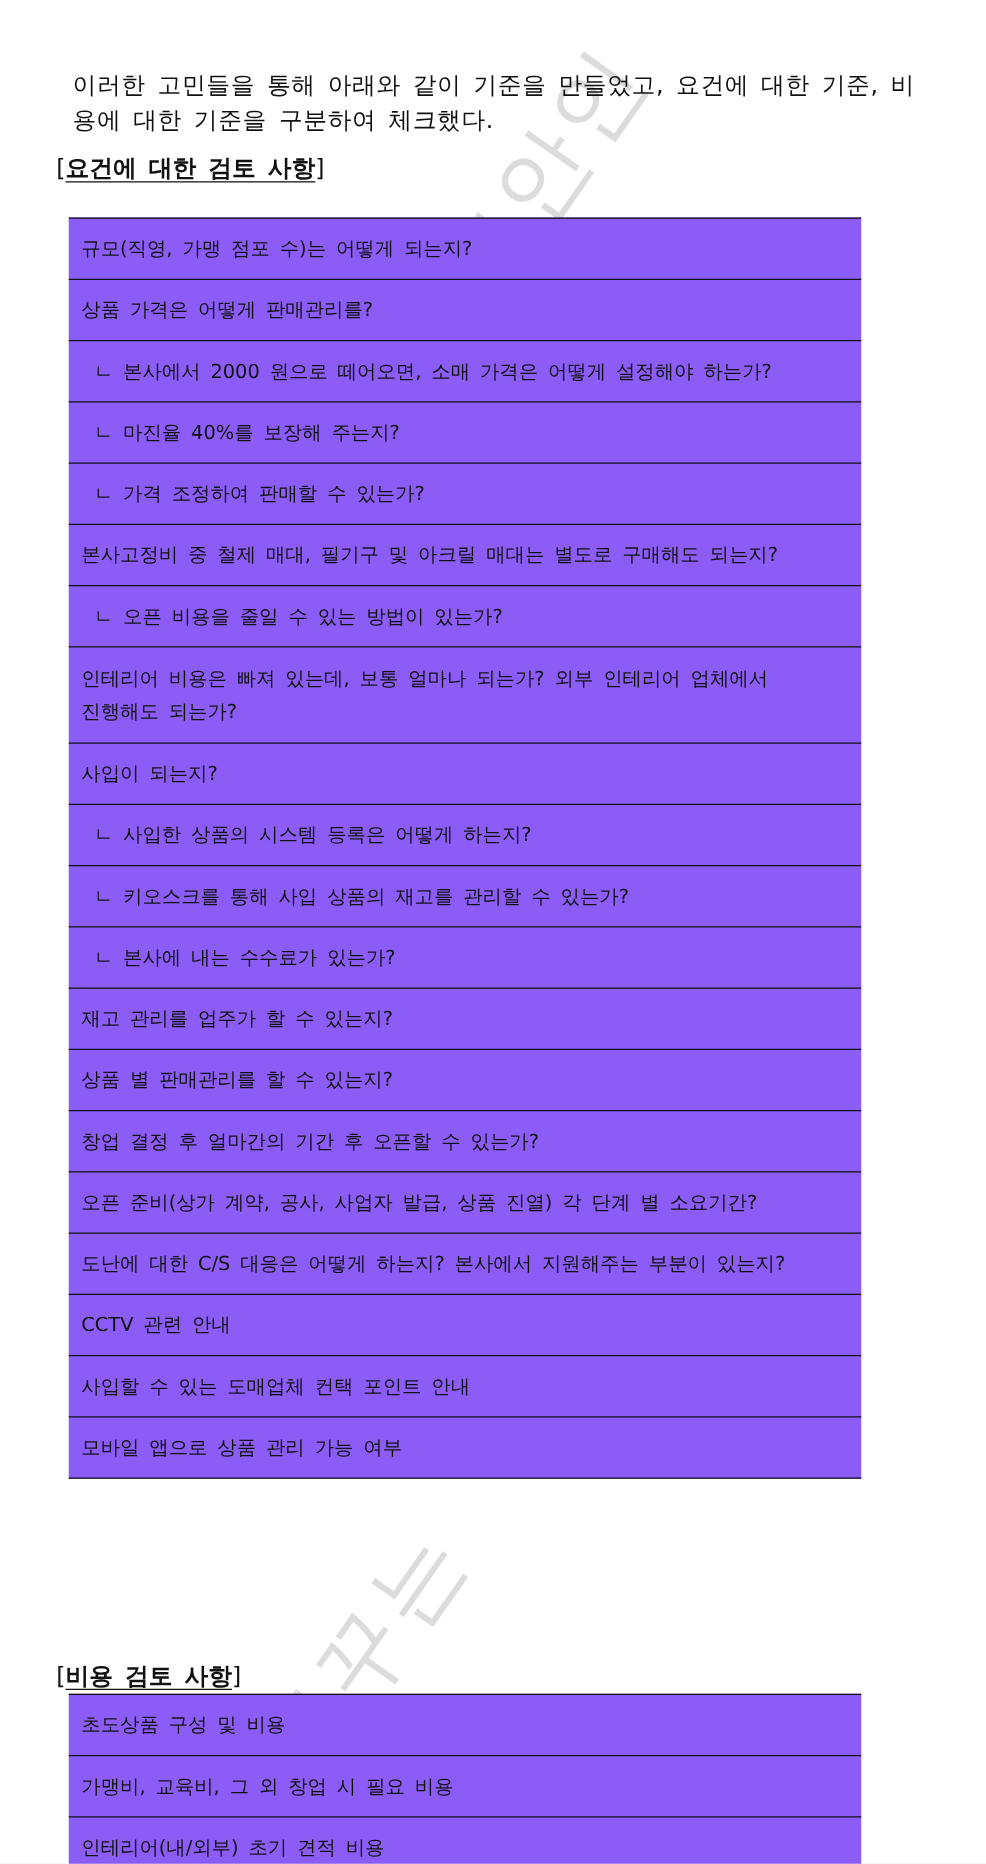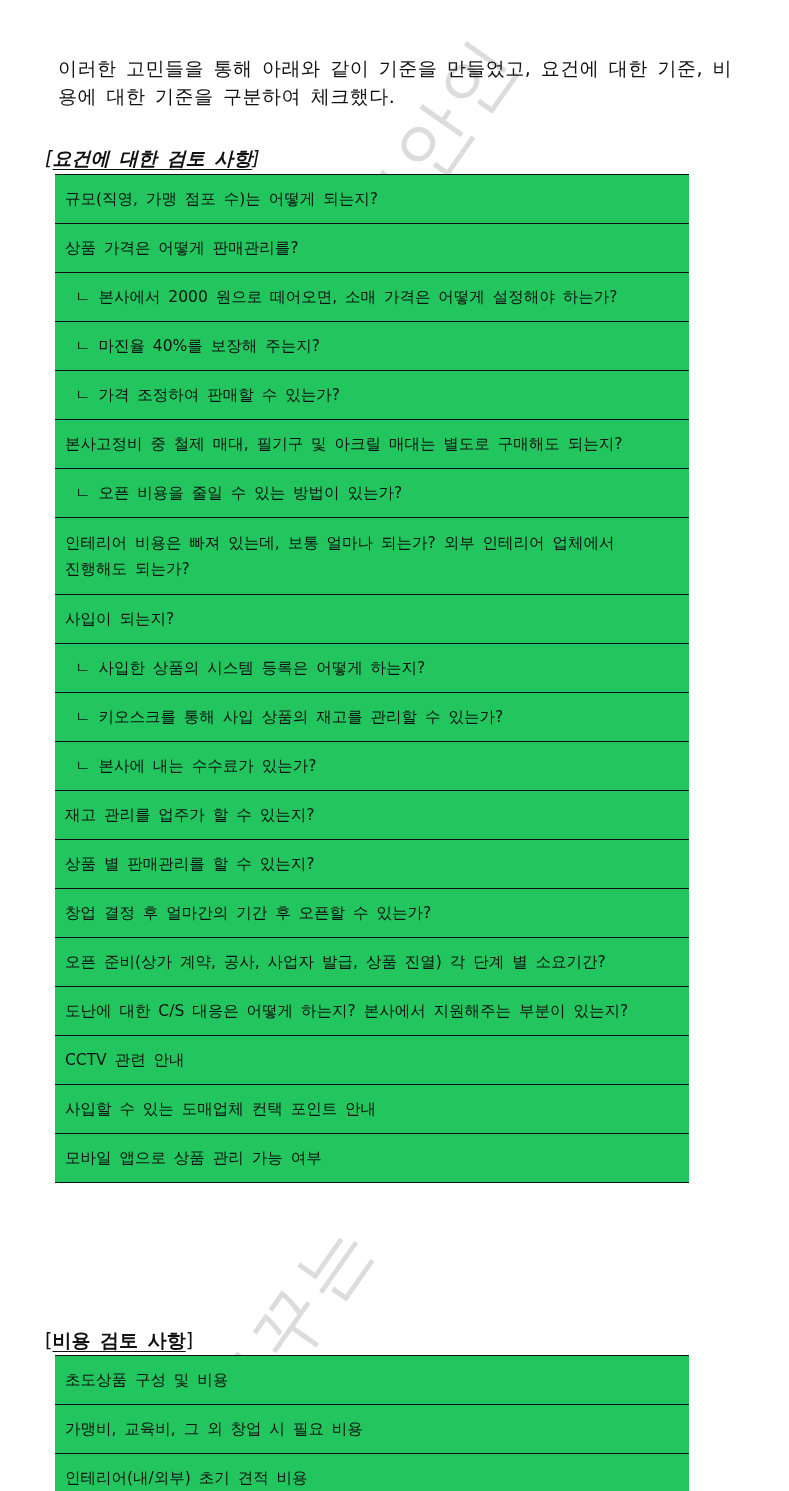--- a/index.html
+++ b/index.html
@@ -65,7 +65,7 @@
     text-decoration: underline;
     text-underline-offset: 4px;
   }
-  .h1 { top: 146px; font-style: italic; }
+  .h1 { top: 122px; }
   .h2 { top: 1312px; margin-top: 16px; }
   .table {
     position: absolute;

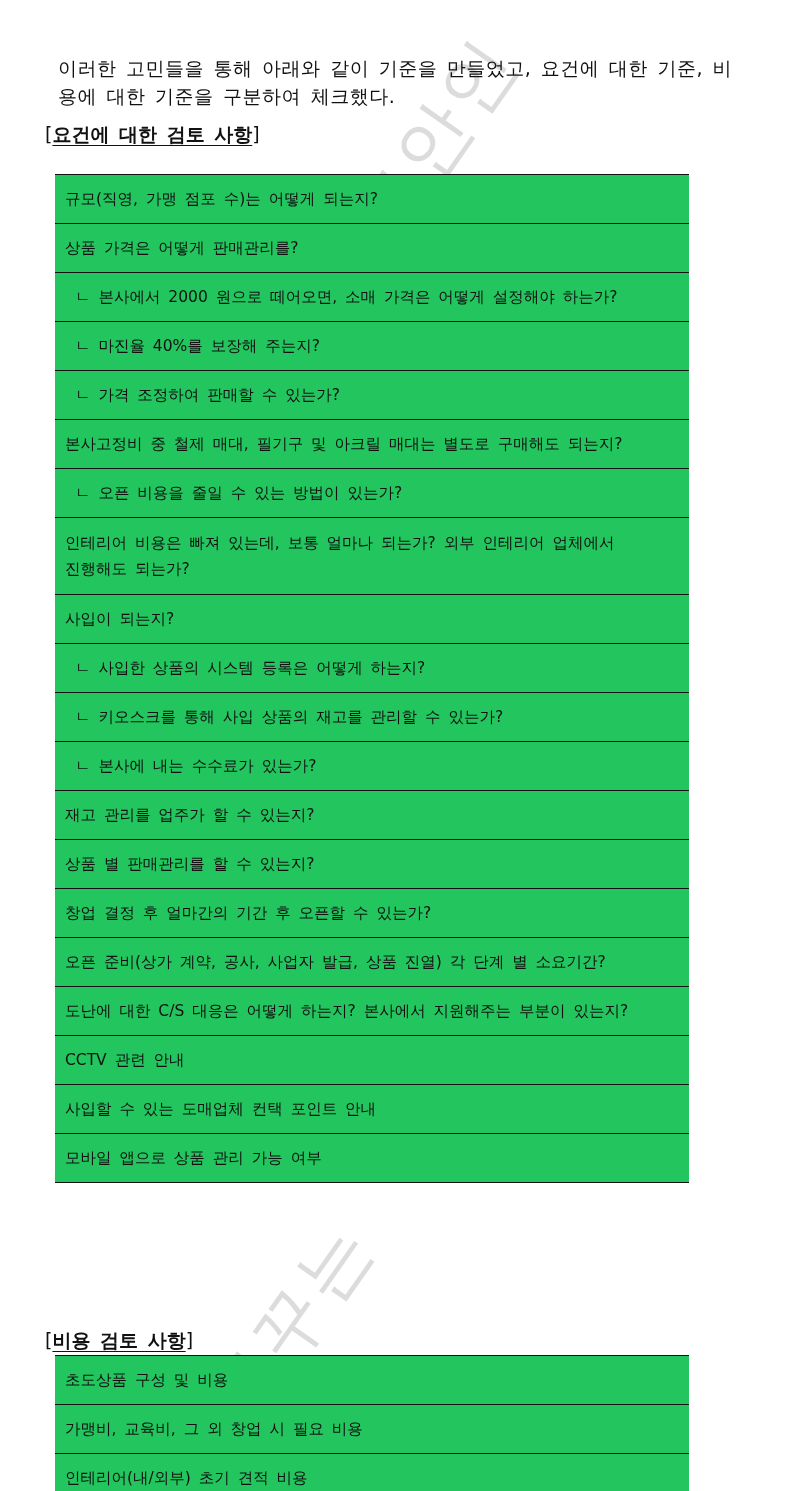--- a/index.html
+++ b/index.html
@@ -71,7 +71,7 @@
     position: absolute;
     left: 55px;
     width: 634px;
-    background: #22c55e;
+    background: #8b5cf6;
     z-index: 2;
     border-top: 1.5px solid #111;
   }

